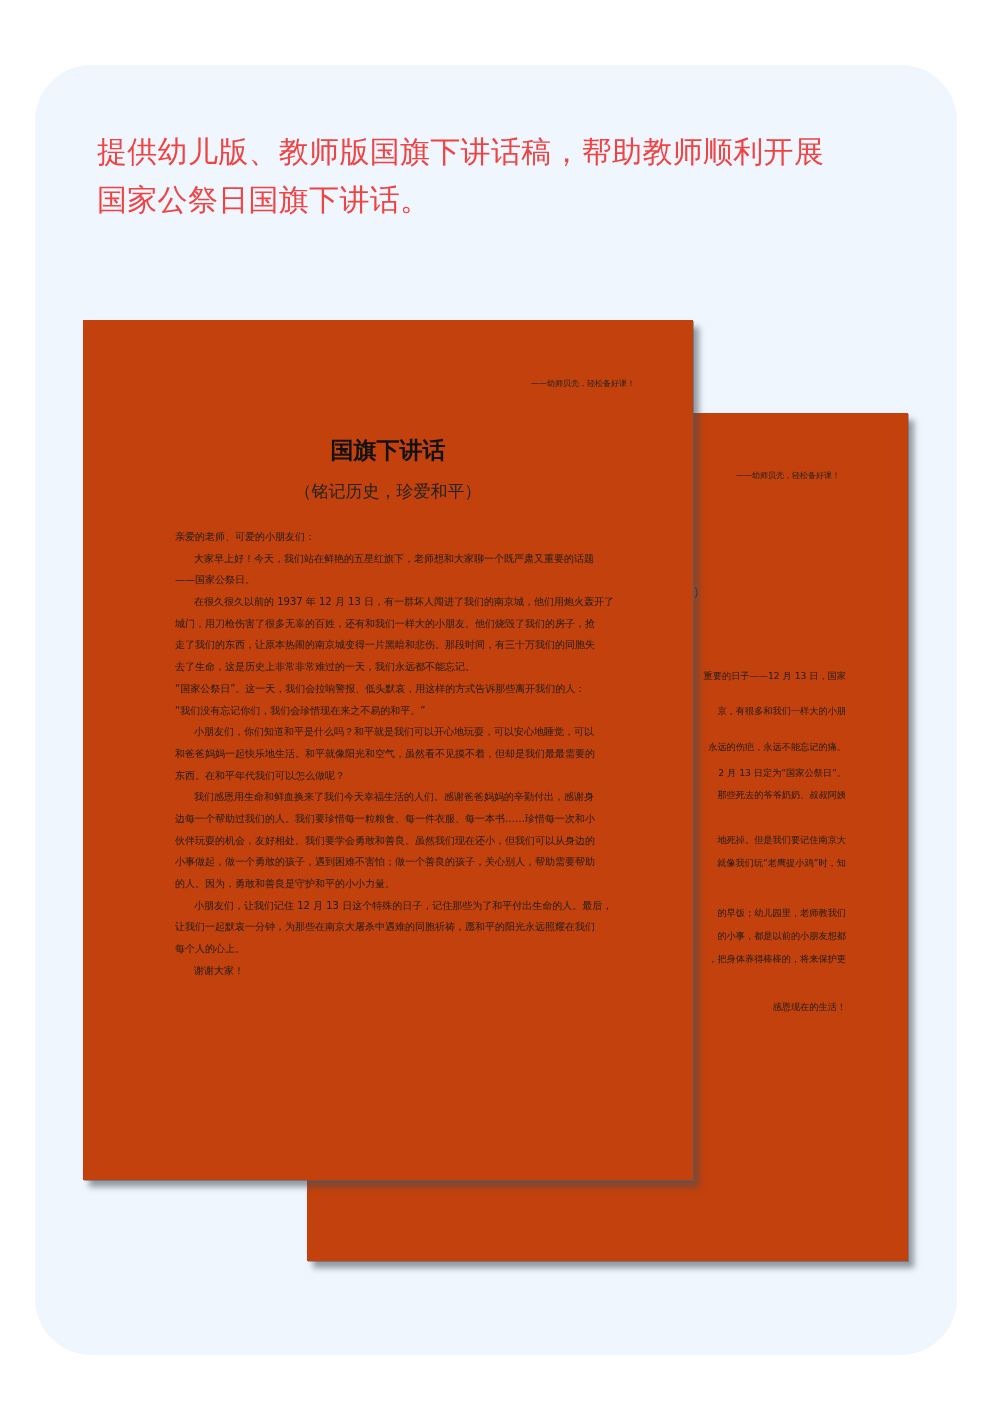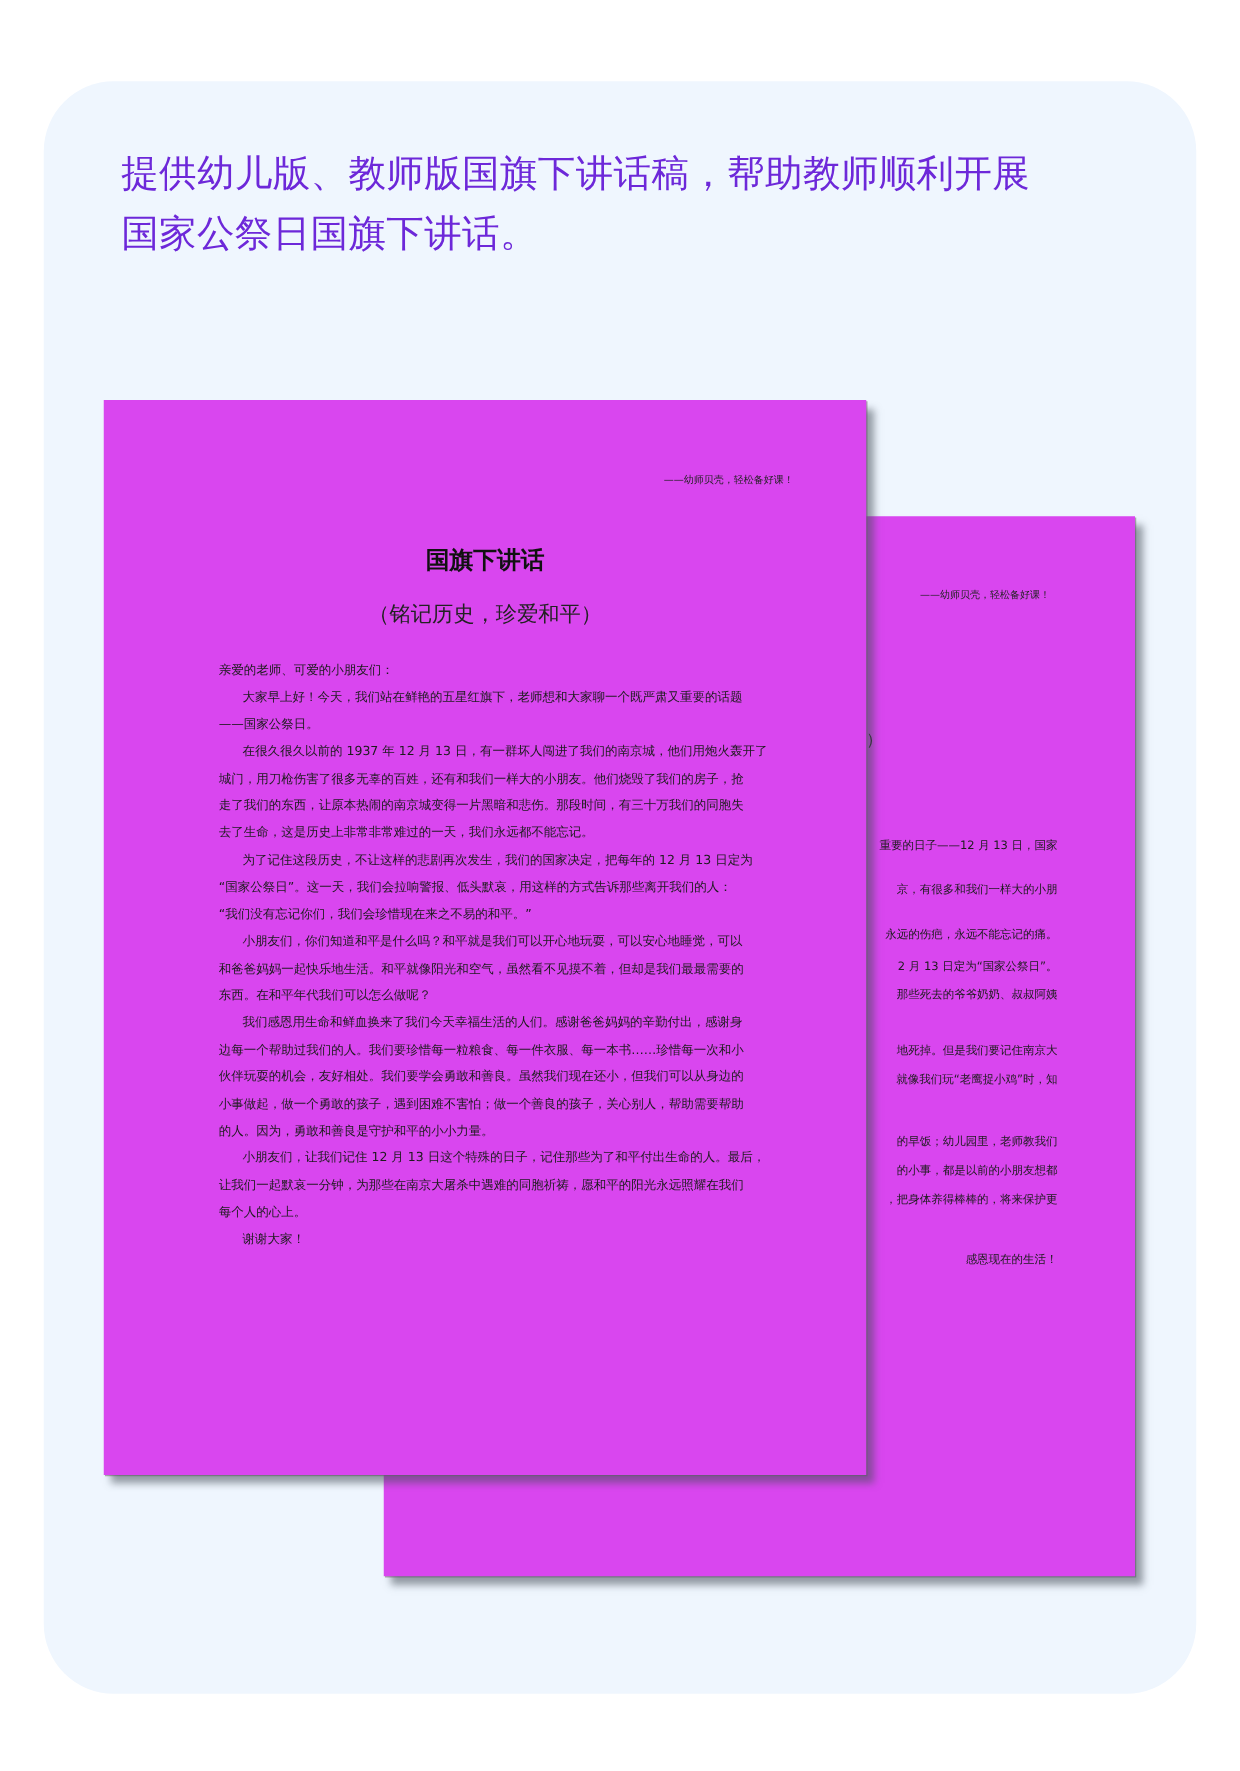--- a/index.html
+++ b/index.html
@@ -11,8 +11,8 @@
     background: #eff6fe; border-radius: 56px;
   }
   .headline {
-    position: absolute; left: 97px; top: 116px; width: 800px;
-    font-size: 30px; line-height: 48px; color: #6d28d9; letter-spacing: 0.3px;
+    position: absolute; left: 97px; top: 128px; width: 800px;
+    font-size: 30px; line-height: 48px; color: #ef4444; letter-spacing: 0.3px;
   }
 
   .page {

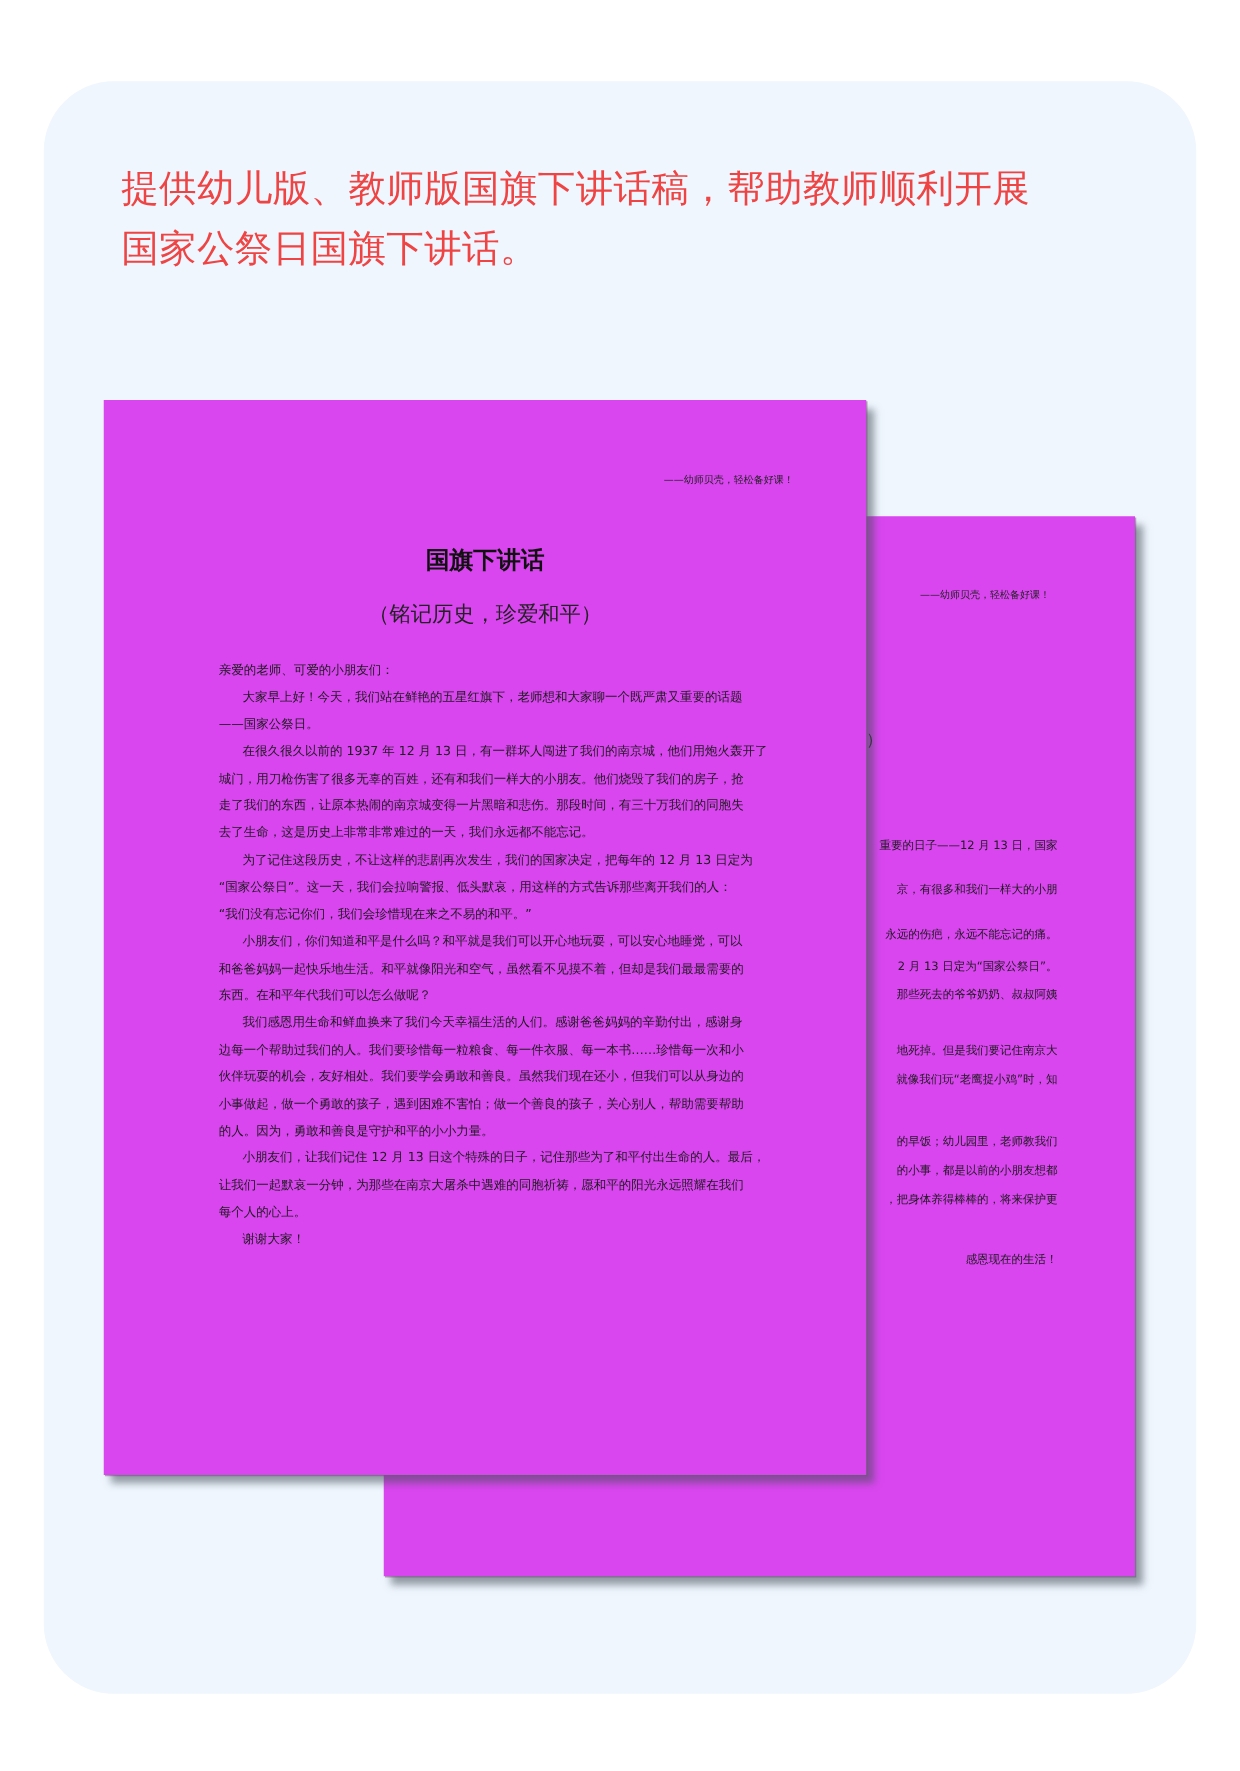--- a/index.html
+++ b/index.html
@@ -16,7 +16,7 @@
   }
 
   .page {
-    position: absolute; background: #d946ef; overflow: hidden;
+    position: absolute; background: #c2410c; overflow: hidden;
     box-shadow: 6px 7px 6px rgba(70,78,90,0.55), 1px 1px 0 rgba(120,120,120,0.6);
   }
   .page-back  { left: 307px; top: 413px; width: 601px; height: 848px; }

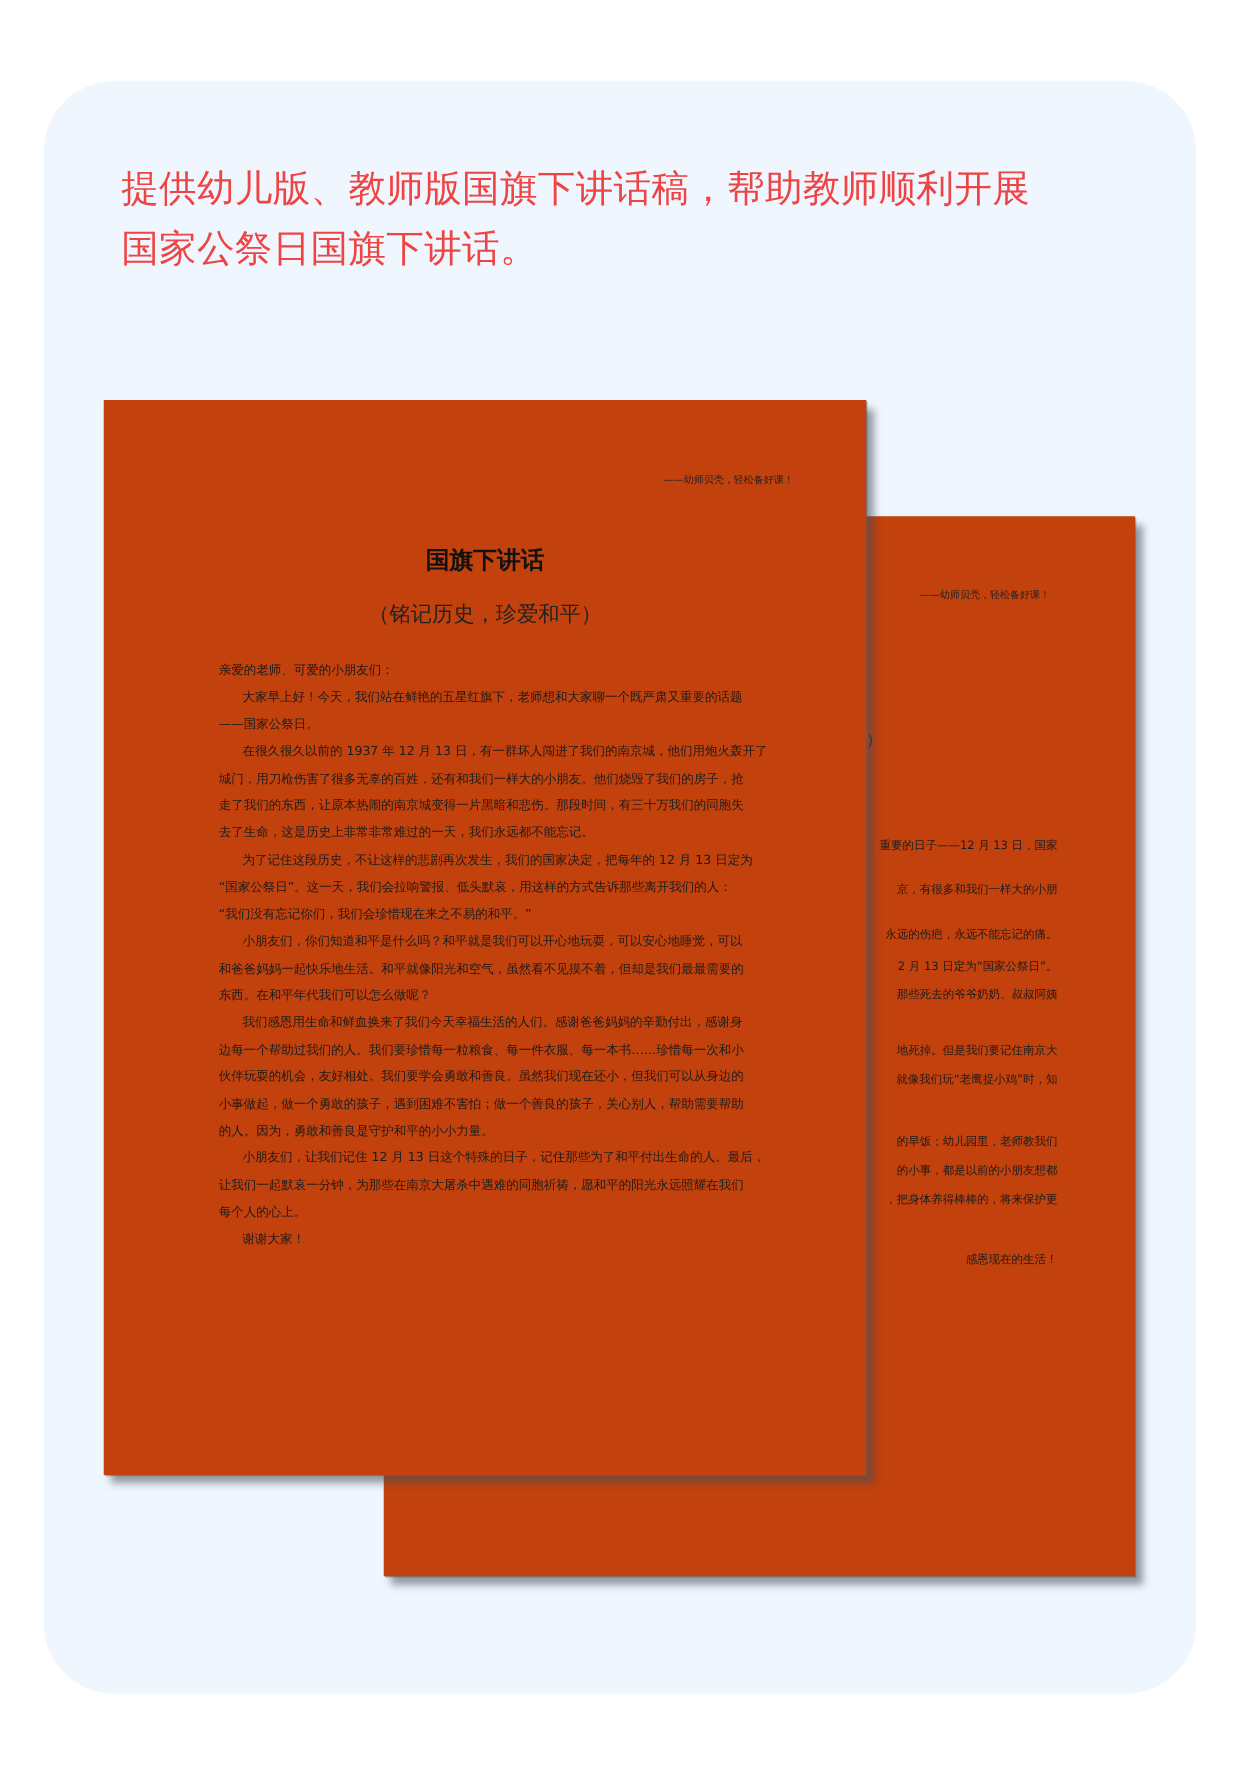--- a/index.html
+++ b/index.html
@@ -30,7 +30,7 @@
 
   .doc-title {
     position: absolute; left: 0; width: 100%; text-align: center;
-    font-size: 19px; font-weight: bold; color: #111;
+    font-size: 23px; font-weight: bold; color: #111;
   }
   .page-front .doc-title { top: 115px; }
   .doc-subtitle {

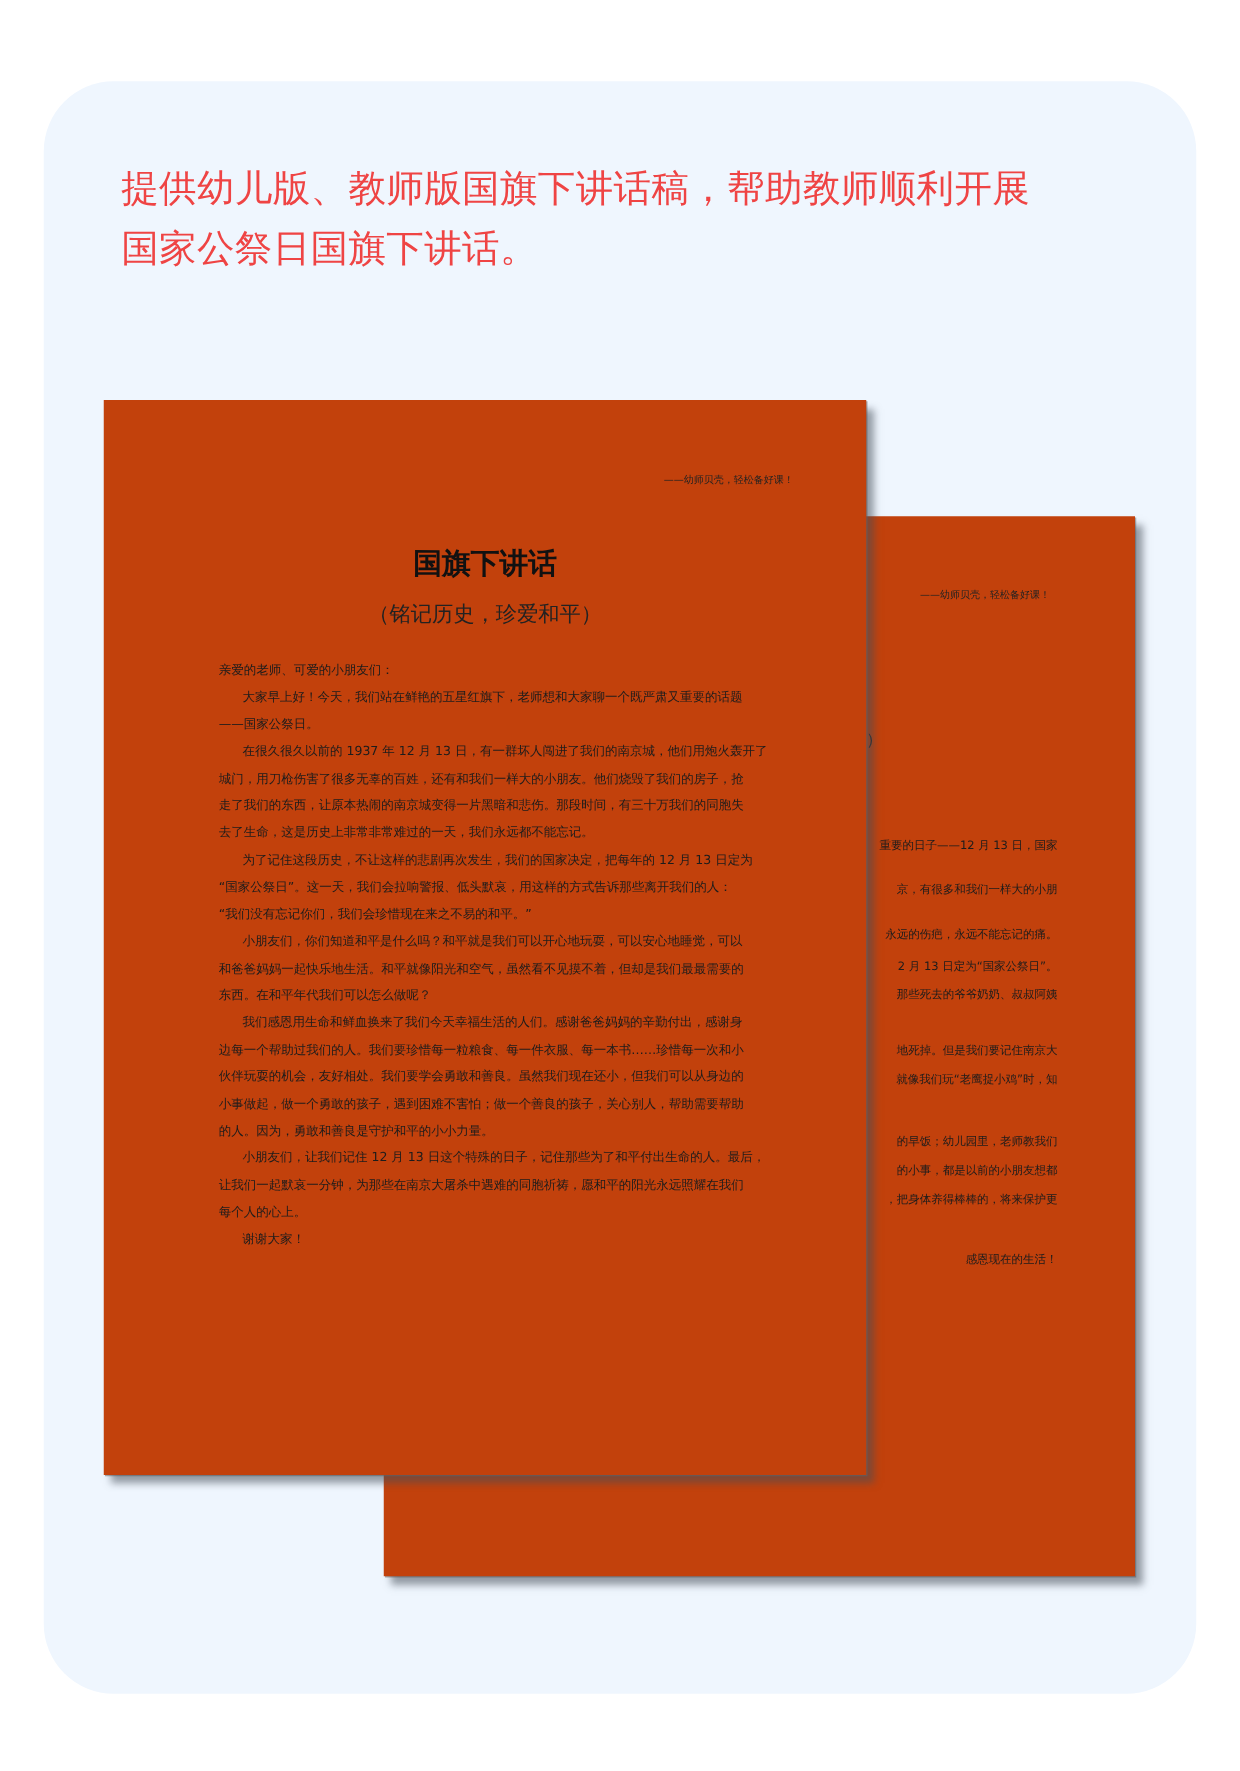--- a/index.html
+++ b/index.html
@@ -93,7 +93,6 @@
       <div class="line">城门，用刀枪伤害了很多无辜的百姓，还有和我们一样大的小朋友。他们烧毁了我们的房子，抢</div>
       <div class="line">走了我们的东西，让原本热闹的南京城变得一片黑暗和悲伤。那段时间，有三十万我们的同胞失</div>
       <div class="line">去了生命，这是历史上非常非常难过的一天，我们永远都不能忘记。</div>
-      <div class="line indent">为了记住这段历史，不让这样的悲剧再次发生，我们的国家决定，把每年的 12 月 13 日定为</div>
       <div class="line">“国家公祭日”。这一天，我们会拉响警报、低头默哀，用这样的方式告诉那些离开我们的人：</div>
       <div class="line">“我们没有忘记你们，我们会珍惜现在来之不易的和平。”</div>
       <div class="line indent">小朋友们，你们知道和平是什么吗？和平就是我们可以开心地玩耍，可以安心地睡觉，可以</div>

